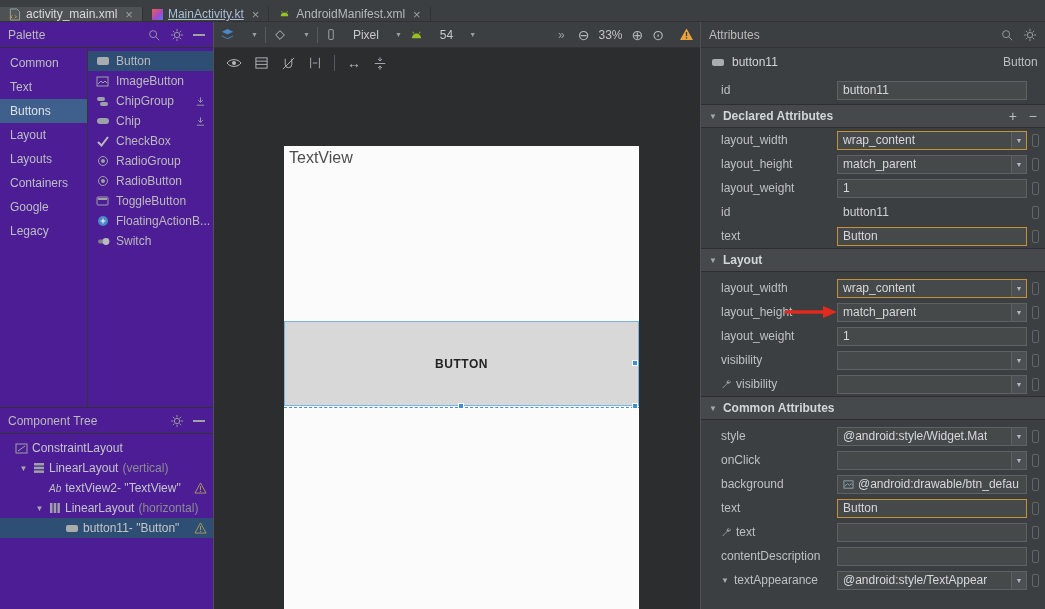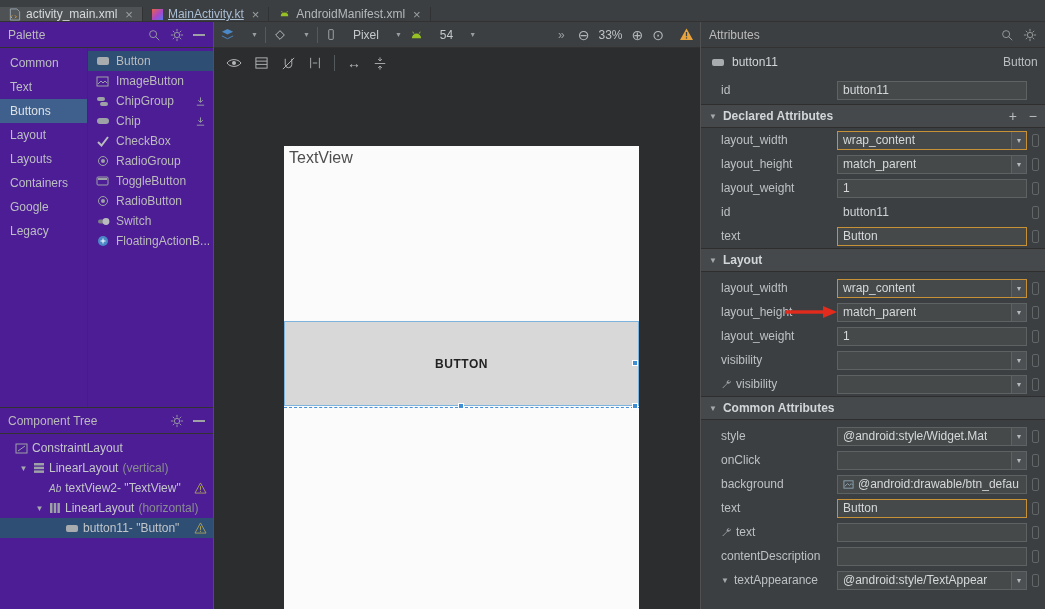--- a/index.html
+++ b/index.html
@@ -220,21 +220,21 @@
           </div>
           <div class="pitem">
             <span class="picon">
+                <svg width="12" height="12" viewBox="0 0 12 12">
+                  <circle cx="6" cy="6" r="4.5" fill="none" stroke="#9da2a6"></circle>
+                  <circle cx="6" cy="6" r="2" fill="#9da2a6"></circle>
+                </svg>
+              </span>
+            <span>RadioButton</span>
+          </div>
+          <div class="pitem">
+            <span class="picon">
                 <svg width="13" height="10" viewBox="0 0 13 10">
                   <rect x="1" y="1" width="11" height="8" rx="1" fill="none" stroke="#9da2a6"></rect>
                   <path d="M2 3h9" stroke="#9da2a6" stroke-width="2"></path>
                 </svg>
               </span>
             <span>ToggleButton</span>
-          </div>
-          <div class="pitem">
-            <span class="picon">
-                <svg width="12" height="12" viewBox="0 0 12 12">
-                  <circle cx="6" cy="6" r="4.5" fill="none" stroke="#9da2a6"></circle>
-                  <circle cx="6" cy="6" r="2" fill="#9da2a6"></circle>
-                </svg>
-              </span>
-            <span>RadioButton</span>
           </div>
           <div class="pitem">
             <span class="picon">

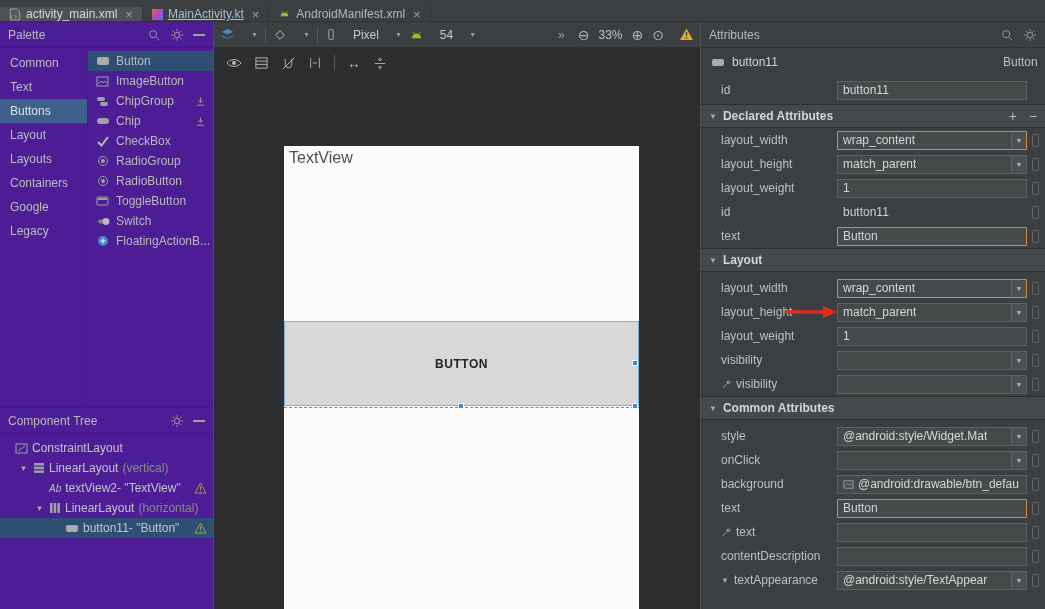--- a/index.html
+++ b/index.html
@@ -238,15 +238,6 @@
           </div>
           <div class="pitem">
             <span class="picon">
-                <svg width="14" height="9" viewBox="0 0 14 9">
-                  <rect x="2" y="2.5" width="10" height="4" rx="2" fill="#7d8184"></rect>
-                  <circle cx="10" cy="4.5" r="3.4" fill="#b9bcbf"></circle>
-                </svg>
-              </span>
-            <span>Switch</span>
-          </div>
-          <div class="pitem">
-            <span class="picon">
                 <svg width="12" height="12" viewBox="0 0 12 12">
                   <circle cx="6" cy="6" r="5" fill="#4a88c7"></circle>
                   <path d="M6 3.5v5M3.5 6h5" stroke="#fff"></path>
@@ -259,6 +250,15 @@
                   <path d="M2 10h8" stroke="#9da2a6"></path>
                 </svg>
               </span>
+          </div>
+          <div class="pitem">
+            <span class="picon">
+                <svg width="14" height="9" viewBox="0 0 14 9">
+                  <rect x="2" y="2.5" width="10" height="4" rx="2" fill="#7d8184"></rect>
+                  <circle cx="10" cy="4.5" r="3.4" fill="#b9bcbf"></circle>
+                </svg>
+              </span>
+            <span>Switch</span>
           </div>
         </div>
       </div>

